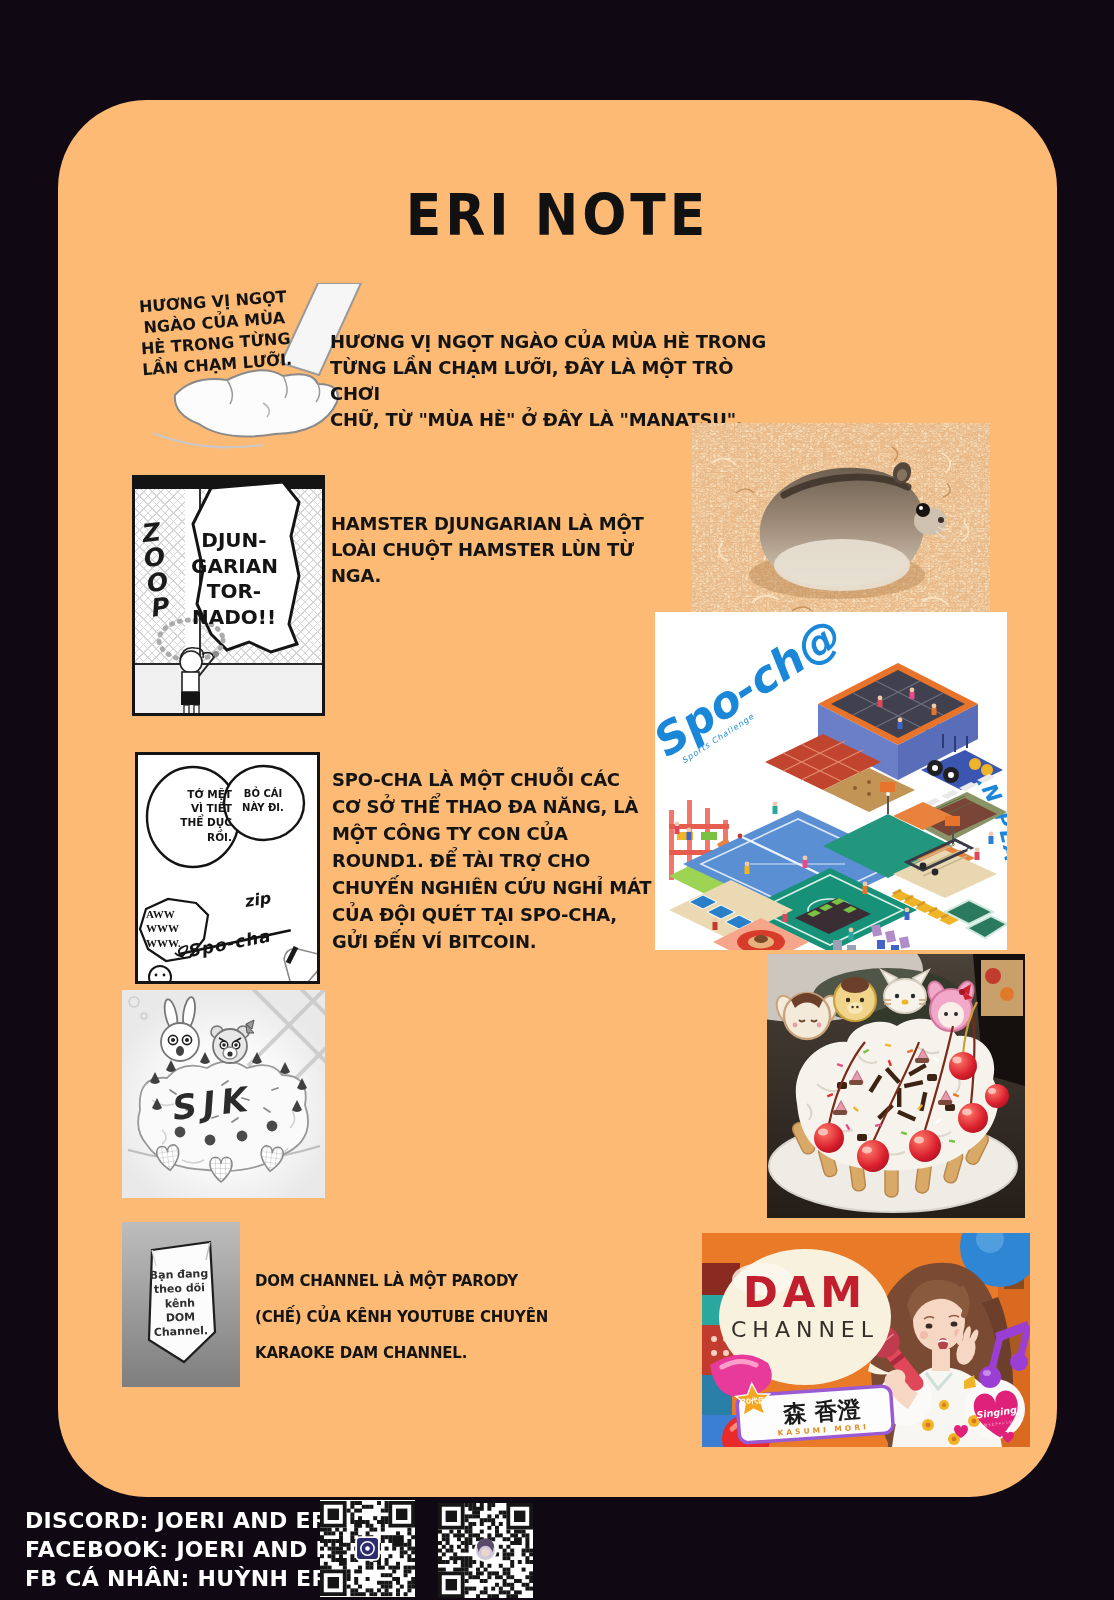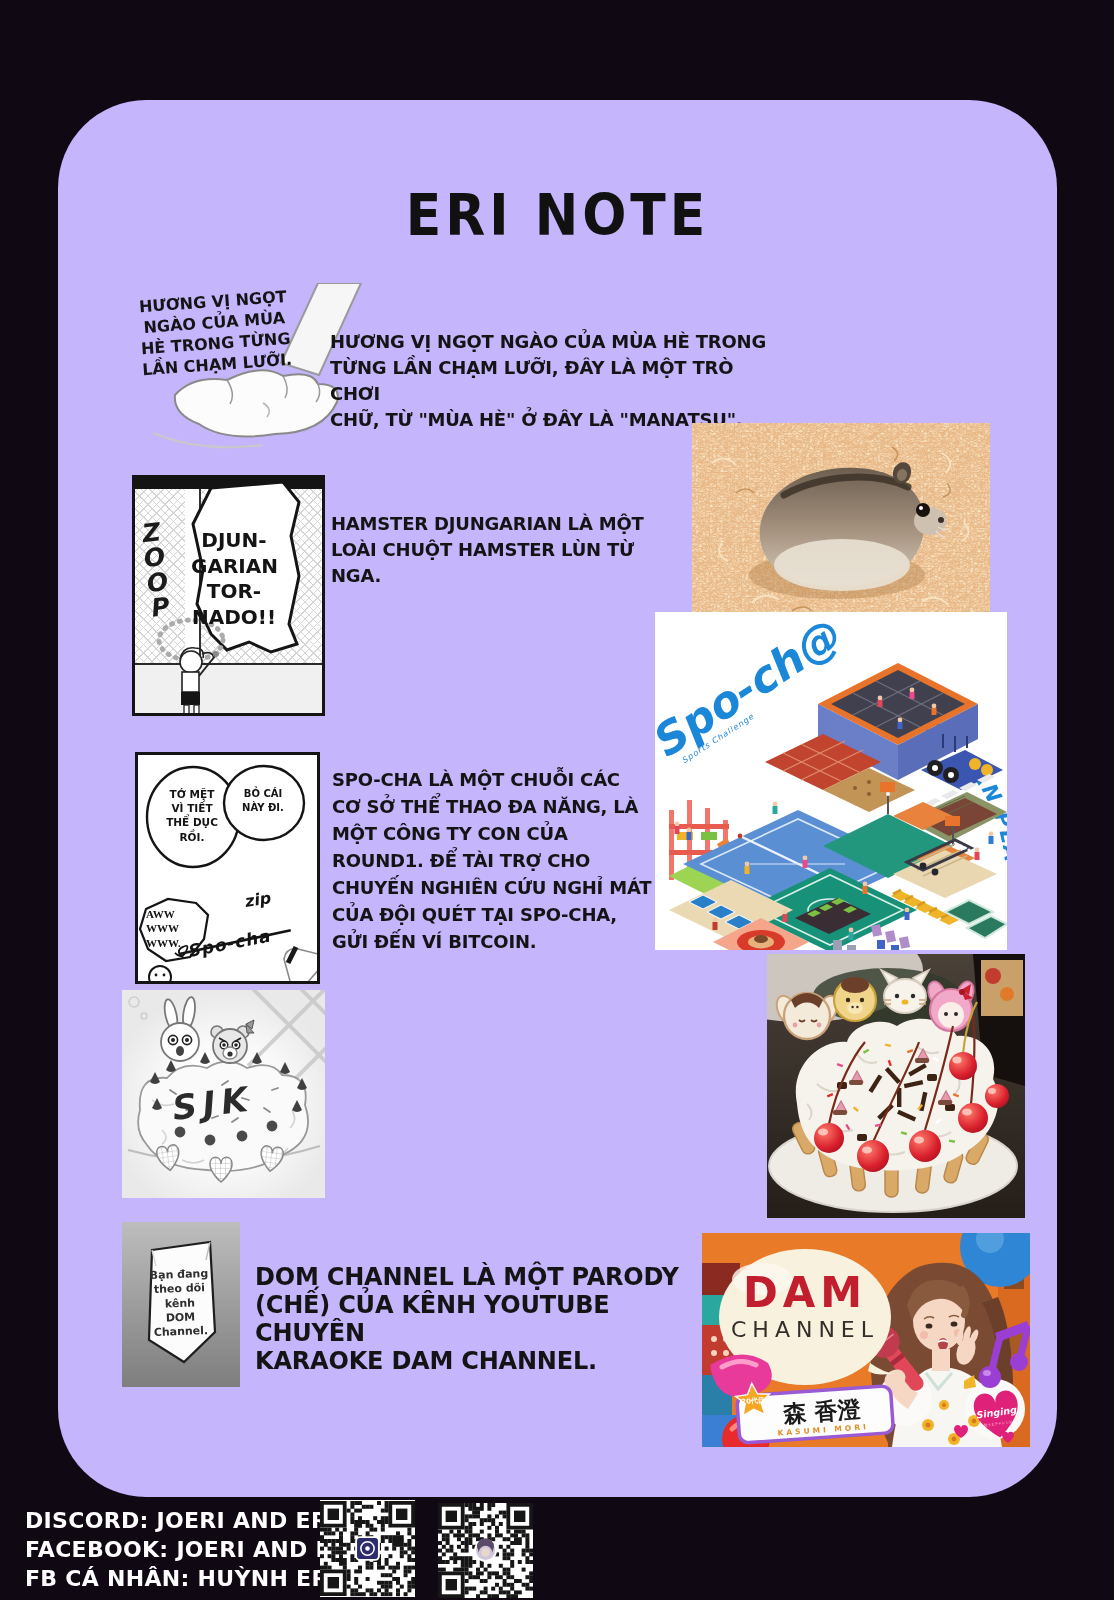--- a/index.html
+++ b/index.html
@@ -11,7 +11,7 @@
   .abs{position:absolute;}
   .card{
     left:58px;top:100px;width:999px;height:1397px;
-    background:#c4b5fd;border-radius:88px;
+    background:#fdba74;border-radius:88px;
   }
   .page-title{
     left:0;top:86px;width:100%;text-align:center;

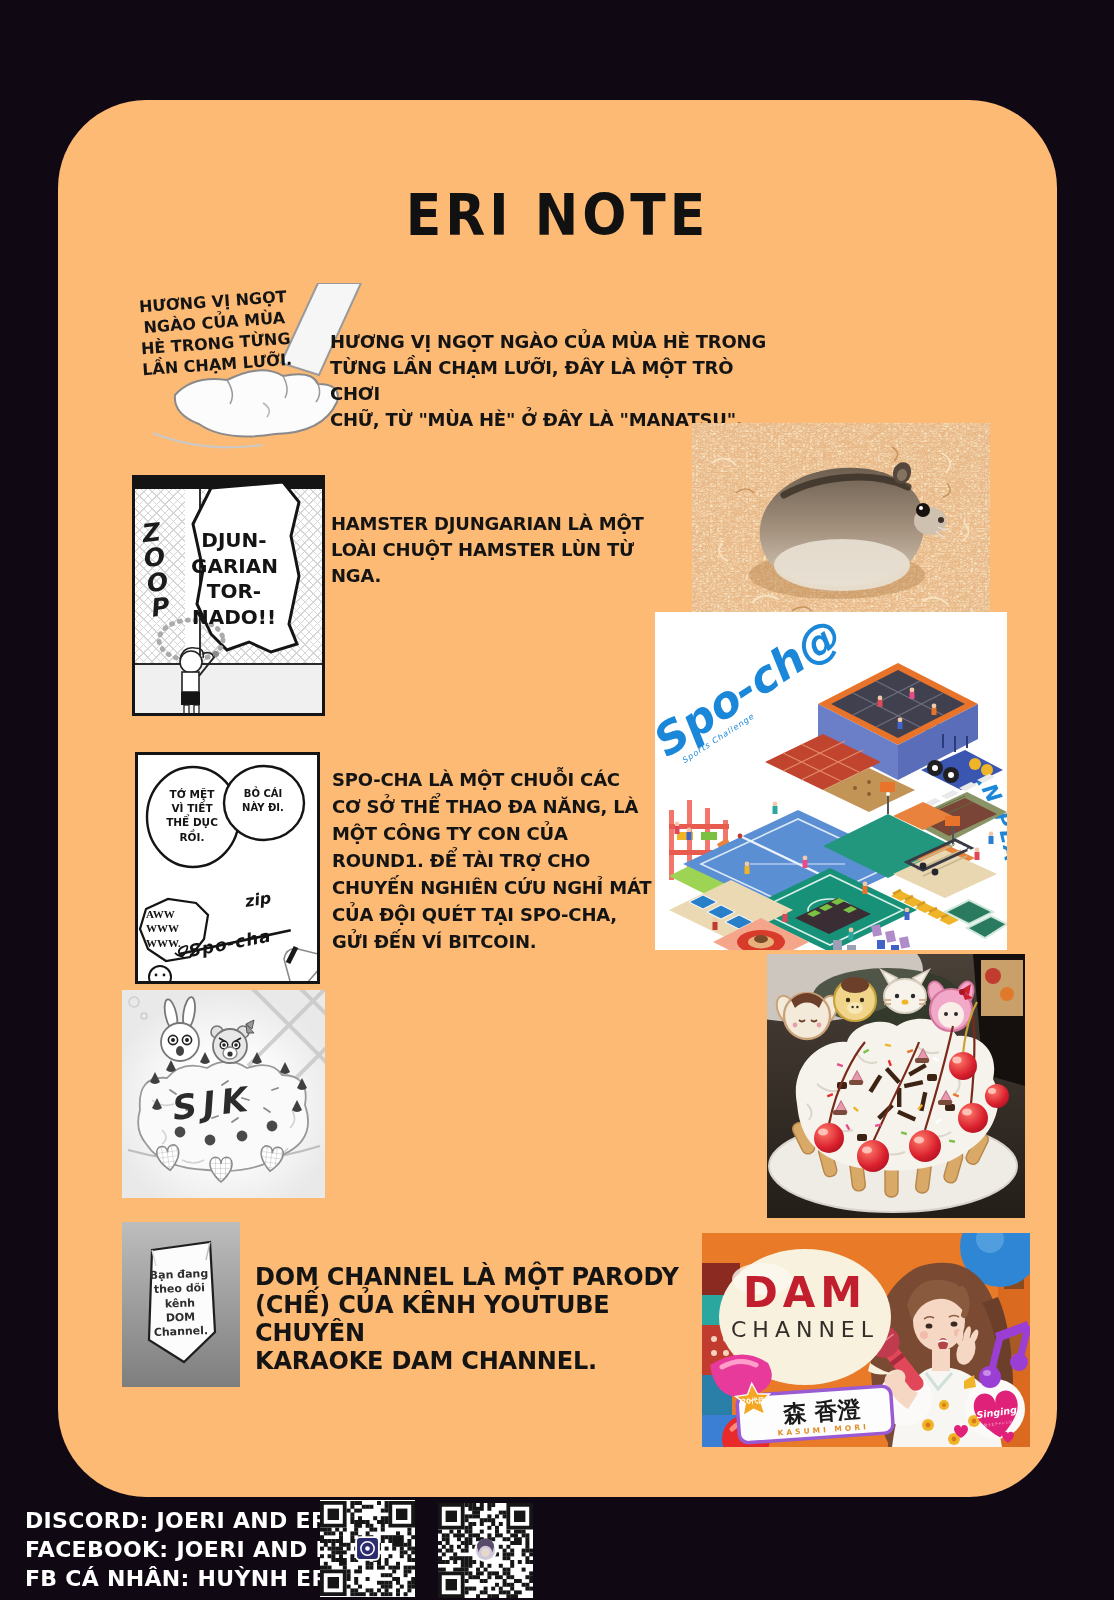--- a/index.html
+++ b/index.html
@@ -166,7 +166,7 @@
       <circle cx="18" cy="220" r="1.4" fill="#141414"></circle>
         <circle cx="26" cy="220" r="1.4" fill="#141414"></circle>
     </svg>
-    <div class="abs bubble-txt" style="left:14px;top:32px;width:80px;font-size:10.5px;line-height:1.35;">TỚ MỆT
+    <div class="abs bubble-txt" style="left:14px;top:32px;width:80px;font-size:10.5px;line-height:1.35;text-align:right;">TỚ MỆT
 VÌ TIẾT
 THỂ DỤC
 RỒI.</div>

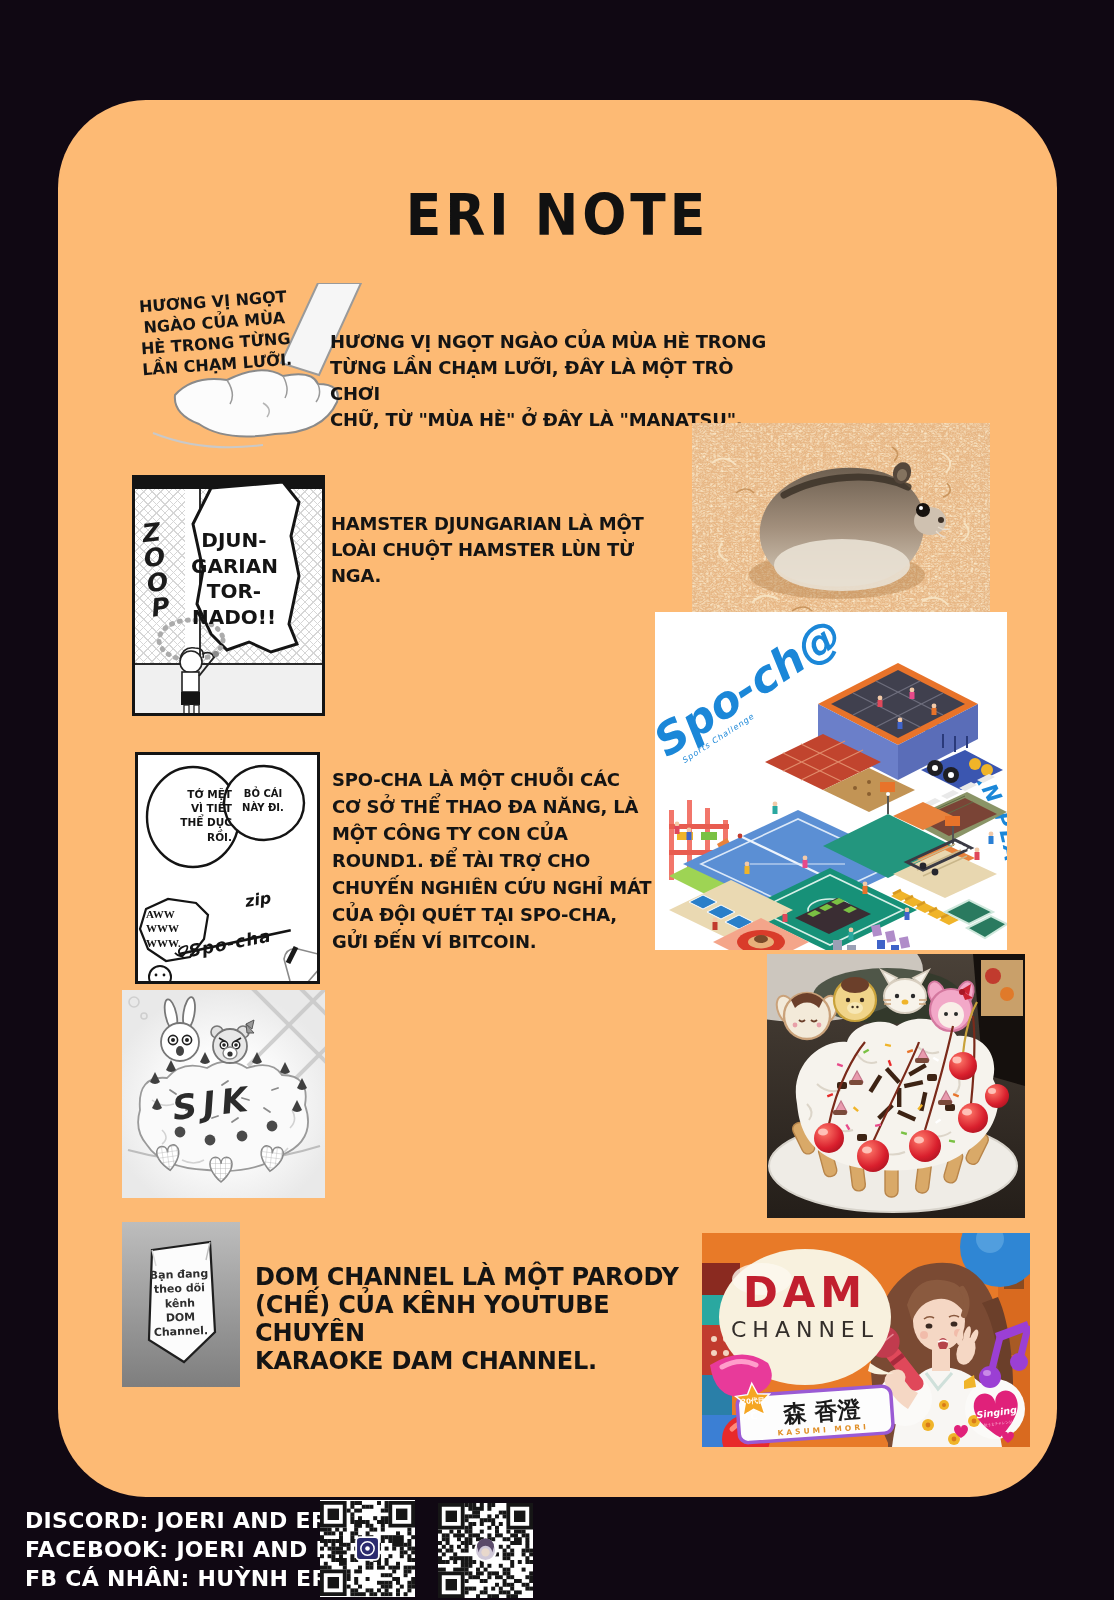--- a/index.html
+++ b/index.html
@@ -22,7 +22,7 @@
     font-weight:700;font-size:18px;line-height:26px;color:#141414;
     white-space:pre-line;letter-spacing:-0.2px;margin-top:30px;
   }
-  .note-5{font-size:24px;line-height:28px;}
+  .note-5{font-size:15px;line-height:36px;}
   .bubble-txt{
     font-weight:700;color:#141414;white-space:pre-line;text-align:center;
   }

